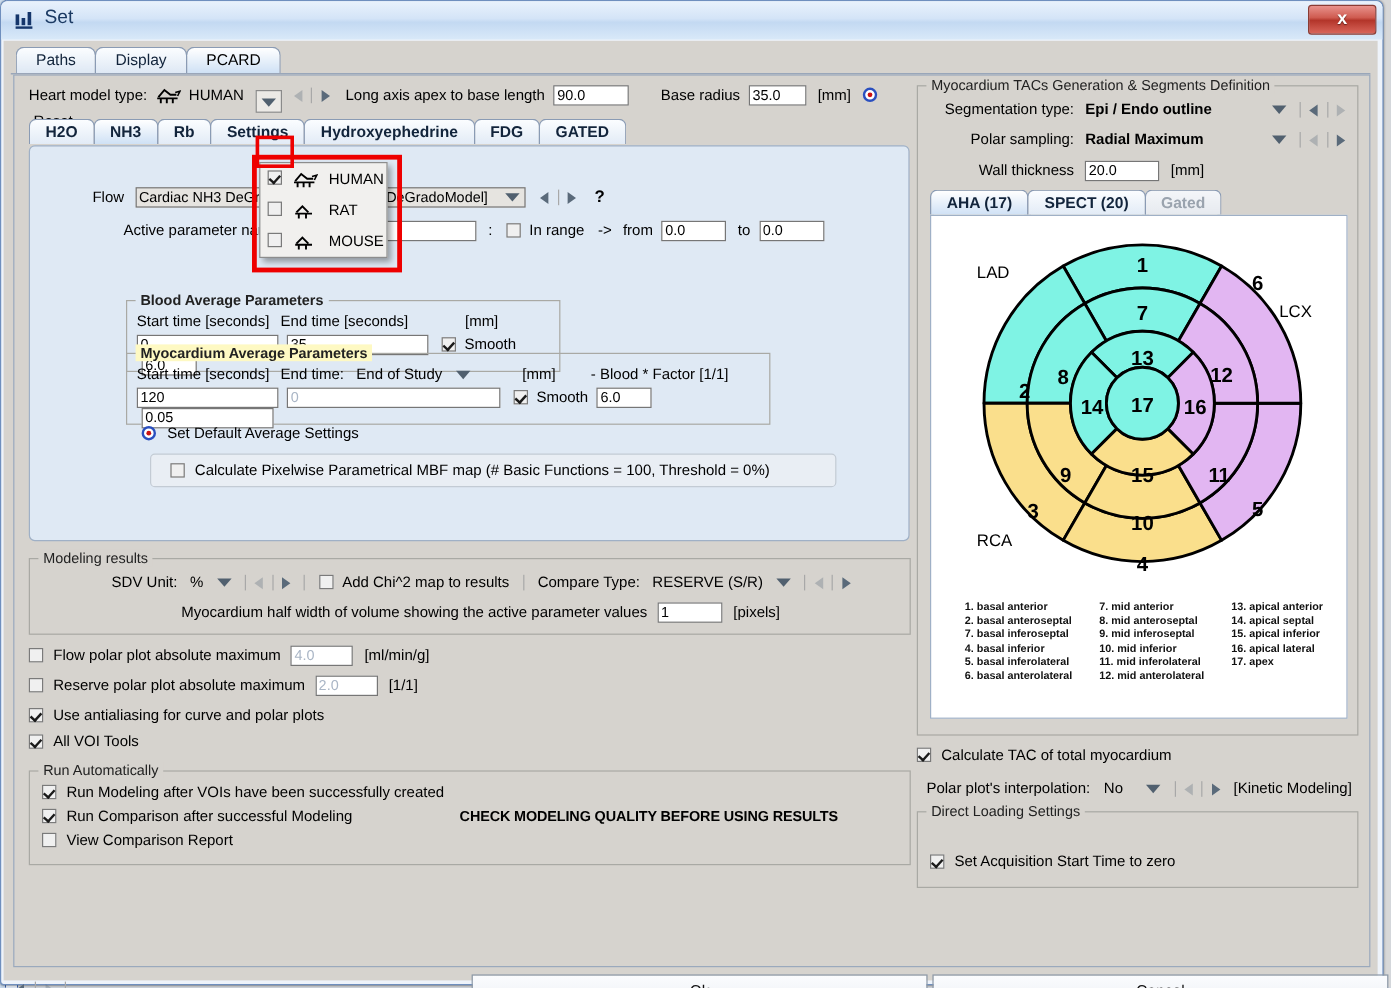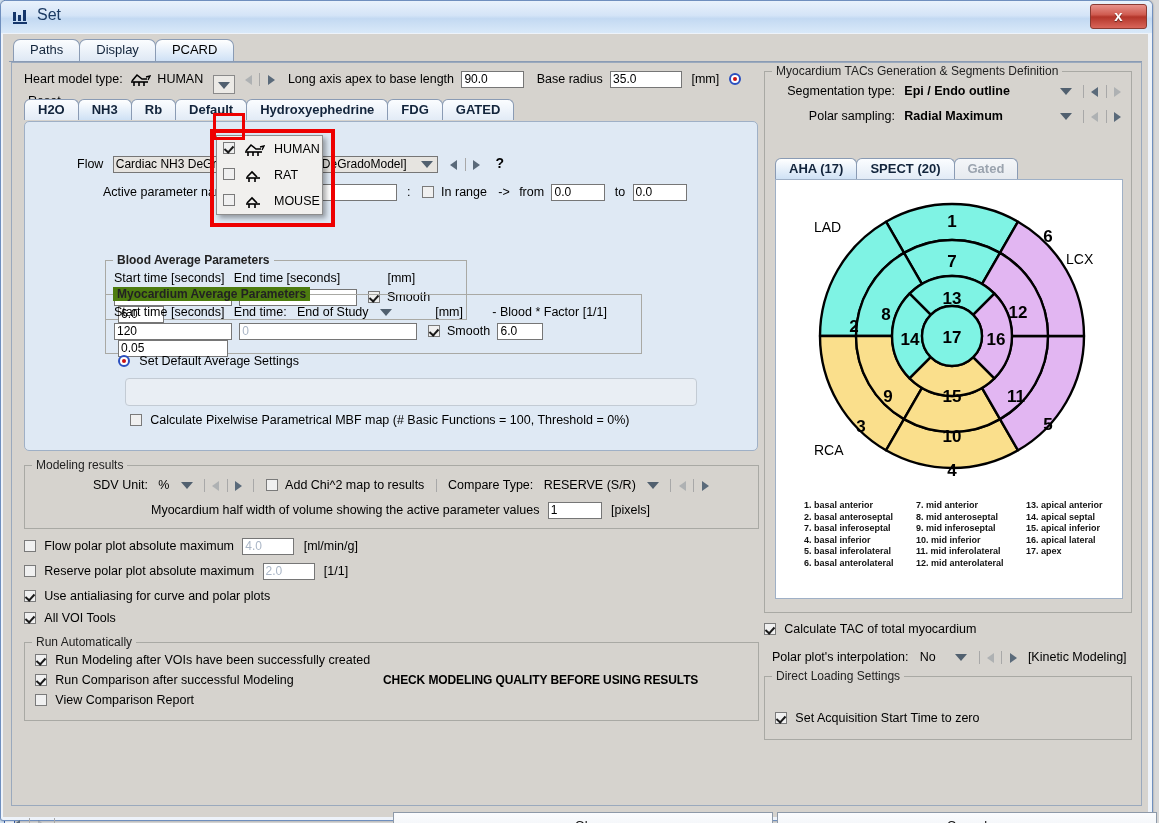--- a/index.html
+++ b/index.html
@@ -153,7 +153,7 @@
           <i class="sp r"></i>
           <span class="lbl" style="margin-left:10px;">Long axis apex to base length</span>
           <input class="txtin" style="width: 63px; margin-left: 4px;" value="90.0">
-          <span class="lbl" style="margin-left:9px;">Base radius</span>
+          <span class="lbl" style="margin-left:23px;">Base radius</span>
           <input class="txtin" style="width: 72px; margin-left: 4px;" value="35.0">
           <span class="lbl" style="margin-left:6px;">[mm]</span>
           <i class="radio-ic" style="margin-left:6px;"></i>

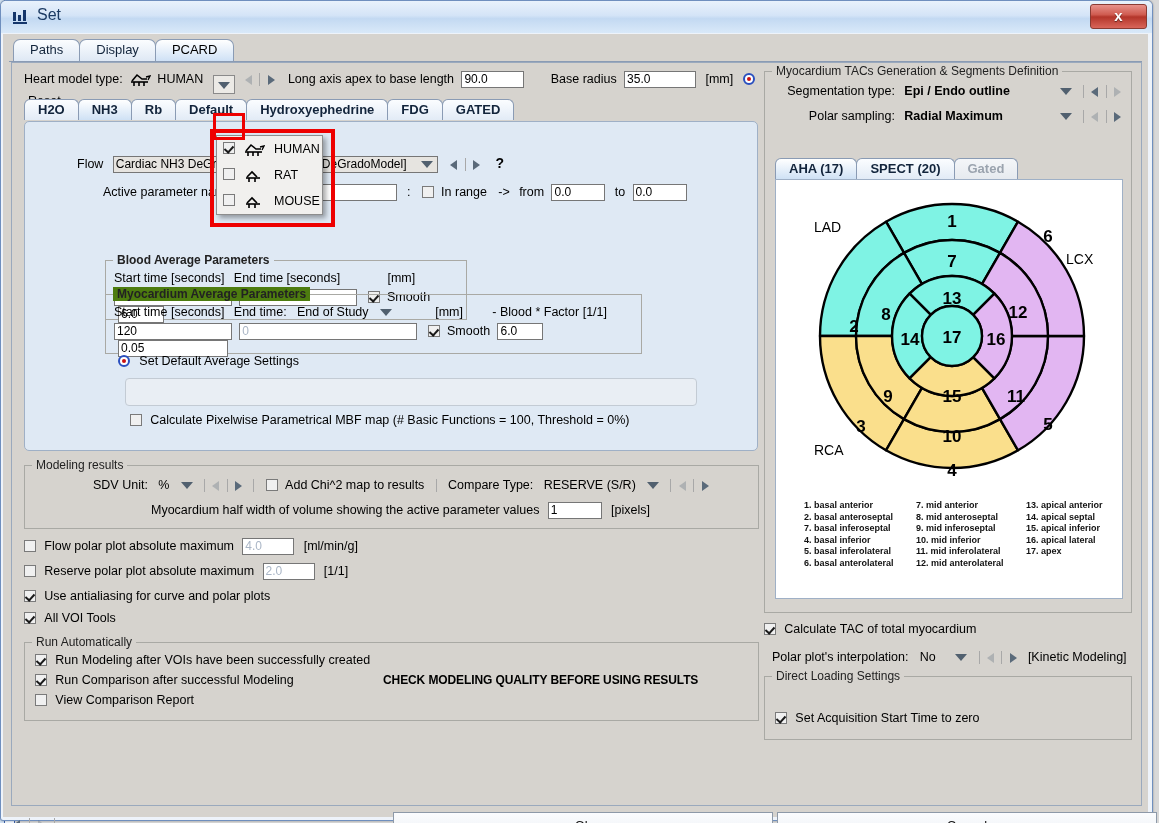--- a/index.html
+++ b/index.html
@@ -154,7 +154,7 @@
           <span class="lbl" style="margin-left:10px;">Long axis apex to base length</span>
           <input class="txtin" style="width: 63px; margin-left: 4px;" value="90.0">
           <span class="lbl" style="margin-left:23px;">Base radius</span>
-          <input class="txtin" style="width: 72px; margin-left: 4px;" value="35.0">
+          <input class="txtin" style="width: 48px; margin-left: 4px;" value="35.0">
           <span class="lbl" style="margin-left:6px;">[mm]</span>
           <i class="radio-ic" style="margin-left:6px;"></i>
           <span class="lbl" style="margin-left:4px;">Reset</span>

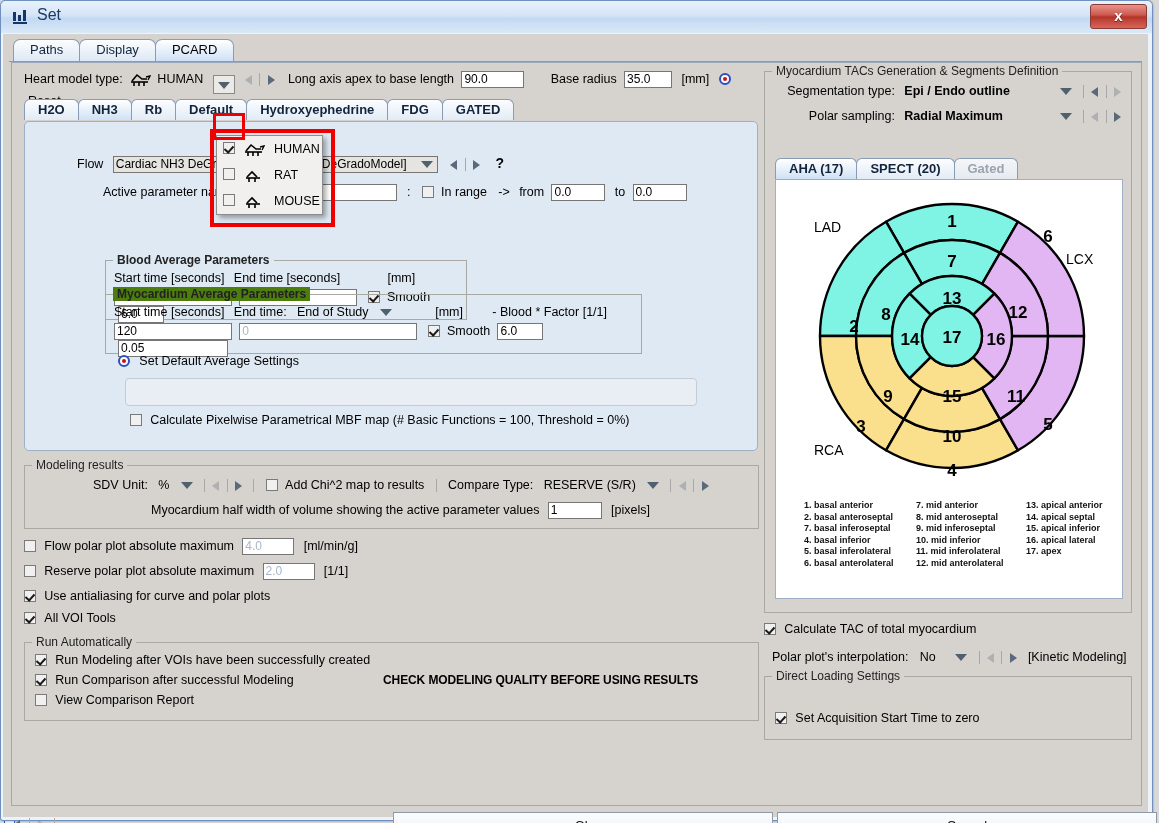--- a/index.html
+++ b/index.html
@@ -164,7 +164,7 @@
           <div class="ttab">H2O</div>
           <div class="ttab sel">NH3</div>
           <div class="ttab">Rb</div>
-          <div class="ttab">Default</div>
+          <div class="ttab">Settings</div>
           <div class="ttab">Hydroxyephedrine</div>
           <div class="ttab">FDG</div>
           <div class="ttab">GATED</div>

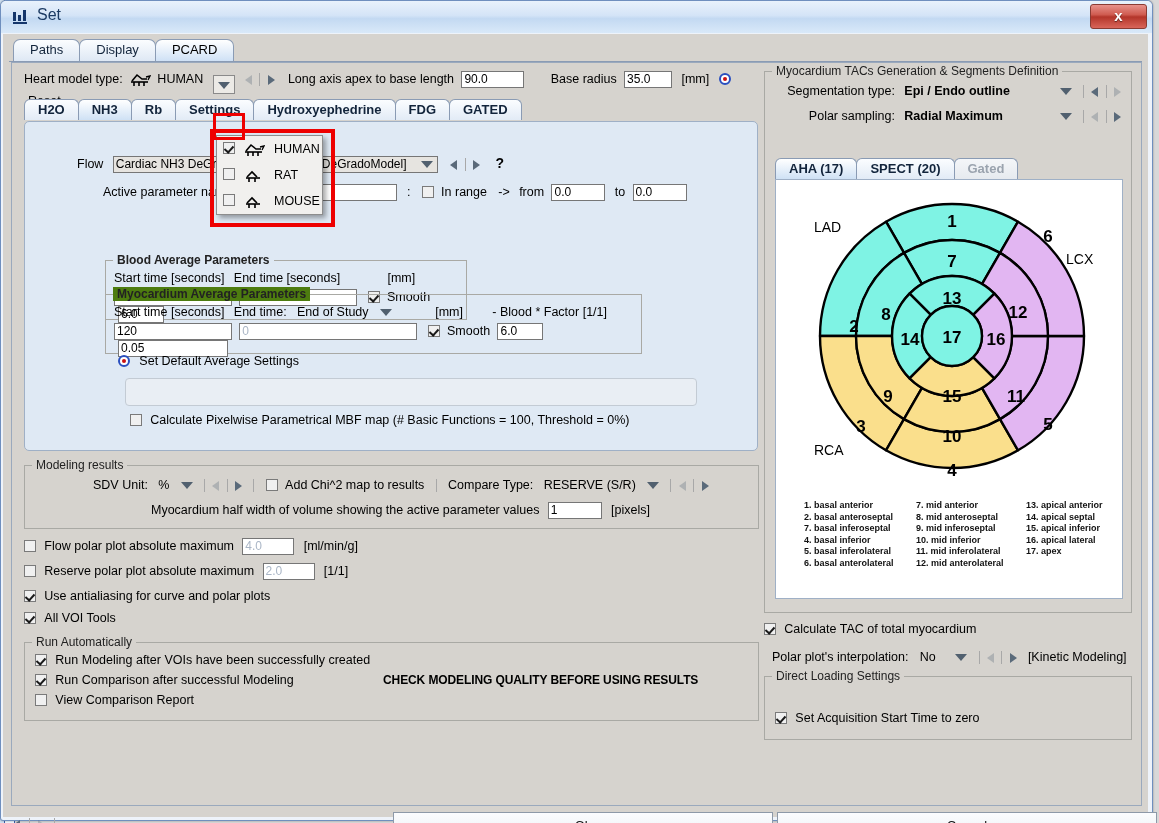--- a/index.html
+++ b/index.html
@@ -344,6 +344,11 @@
             </span>
           </div>
 
+          <div style="position:absolute;left:10px;top:62px;width:346px;">
+            <span class="lbl" style="display:inline-block;width:120px;text-align:right;">Wall thickness</span>
+            <input class="txtin" style="width: 62px; margin-left: 6px;" value="20.0">
+            <span class="lbl" style="margin-left:6px;">[mm]</span>
+          </div>
 
           <div class="ttabs" style="position:absolute;left:10px;top:86px;width:346px;margin-top:0;">
             <div class="ttab sel">AHA (17)</div>

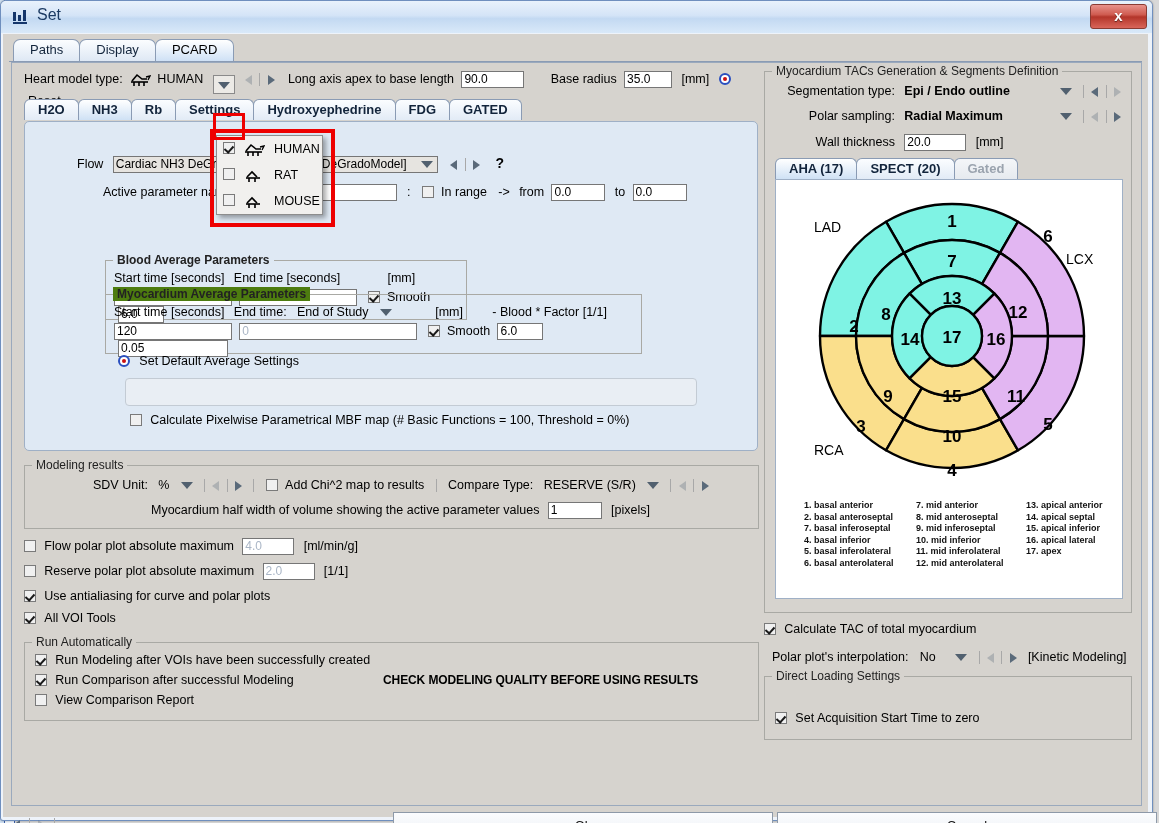--- a/index.html
+++ b/index.html
@@ -195,7 +195,7 @@
             <input class="txtin" style="width: 54px; margin-left: 4px;" value="0.0">
           </div>
 
-          <div class="grp" style="position:absolute;left:80px;top:102px;width:360px;height:58px;margin-top:36px;">
+          <div class="grp" style="position:absolute;left:80px;top:92px;width:360px;height:58px;margin-top:36px;">
             <span class="gtitle" style="font-weight:bold;background:#dfe9f4;">Blood Average Parameters</span>
             <div style="position:absolute;left:8px;top:10px;">
               <span class="lbl">Start time [seconds]</span>

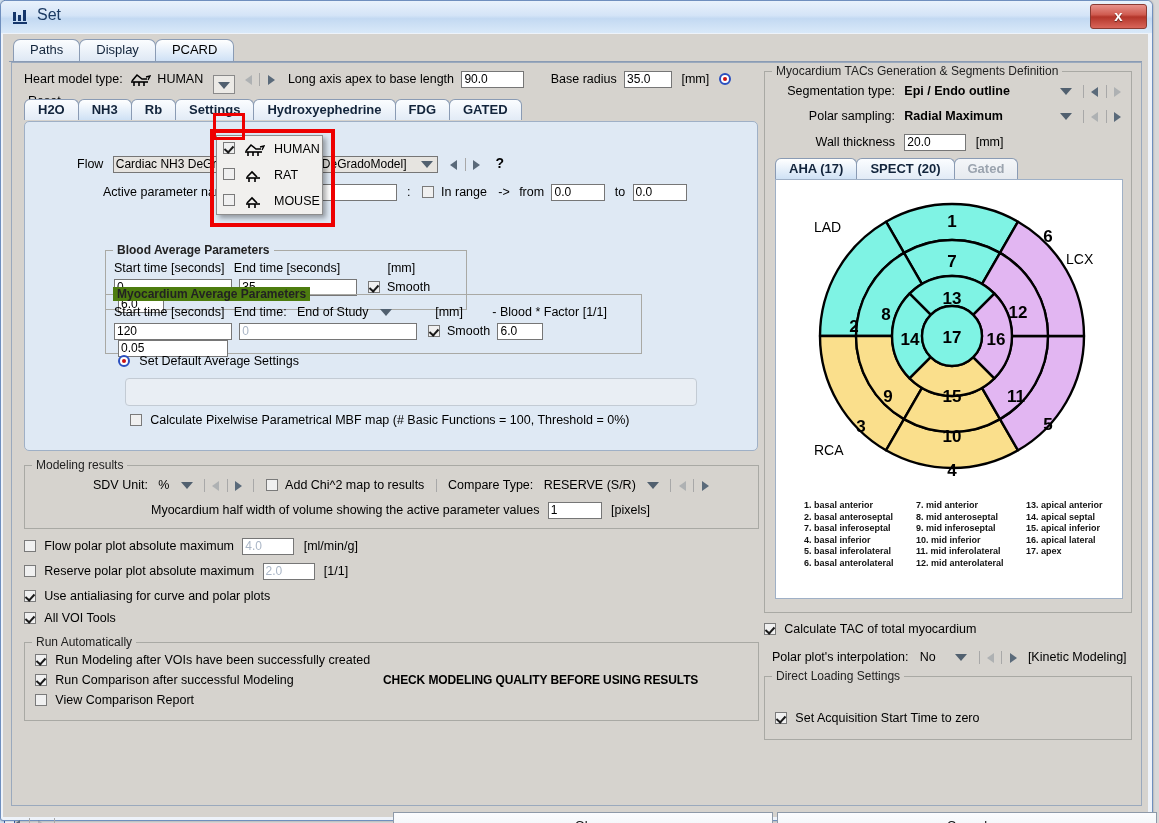--- a/index.html
+++ b/index.html
@@ -212,7 +212,7 @@
           </div>
 
           <div class="grp" style="position:absolute;left:80px;top:163px;width:535px;height:58px;">
-            <span class="gtitle" style="font-weight:bold;background:#4d7c0f;">Myocardium Average Parameters</span>
+            <span class="gtitle" style="font-weight:bold;background:#fef9c3;">Myocardium Average Parameters</span>
             <div style="position:absolute;left:8px;top:10px;">
               <span class="lbl">Start time [seconds]</span>
               <span class="lbl" style="margin-left:6px;">End time:</span>

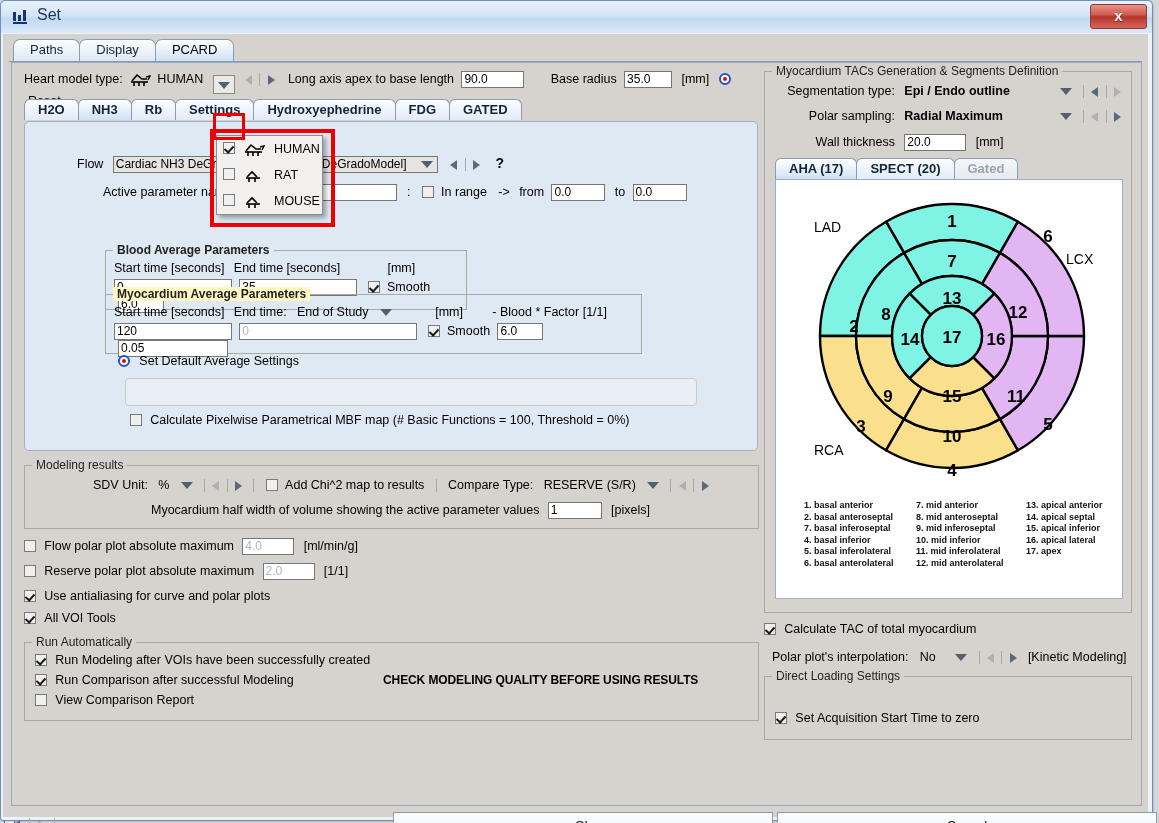--- a/index.html
+++ b/index.html
@@ -237,7 +237,7 @@
           </div>
 
           <div class="innerbox" style="position:absolute;left:100px;top:256px;width:570px;height:26px;">
-            <div style="position:absolute;left:4px;top:6px;margin-top:28px;">
+            <div style="position:absolute;left:16px;top:6px;">
               <i class="cb"></i>
               <span class="lbl" style="margin-left:5px;">Calculate Pixelwise Parametrical MBF map (# Basic Functions = 100, Threshold = 0%)</span>
             </div>

